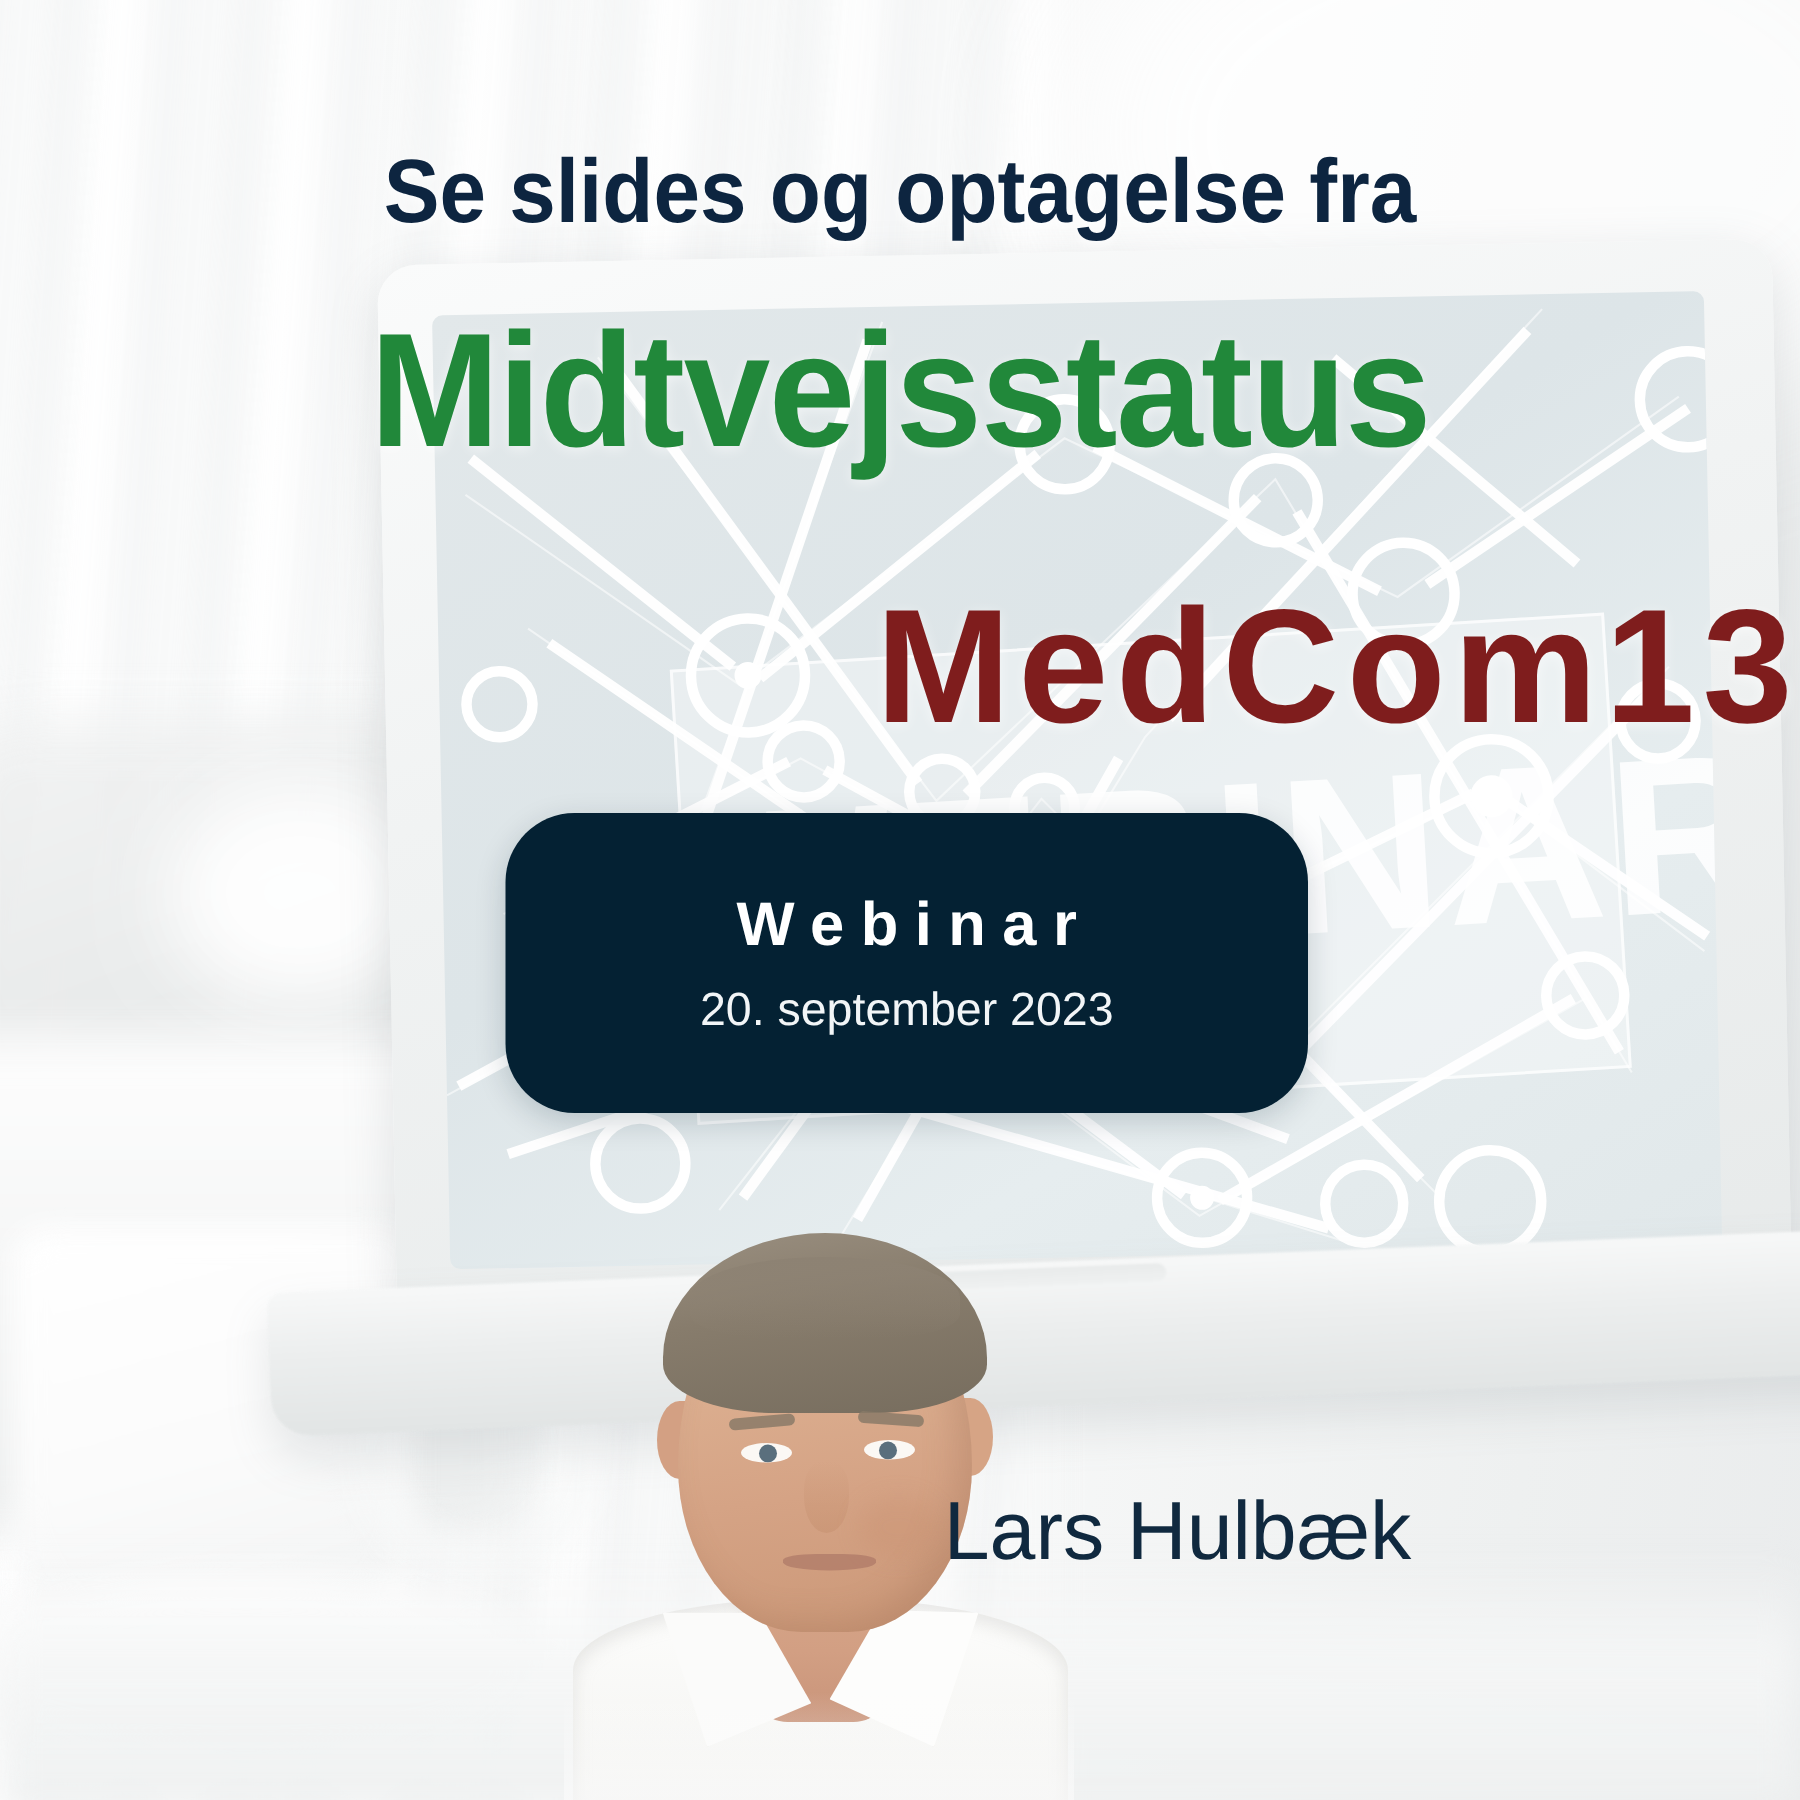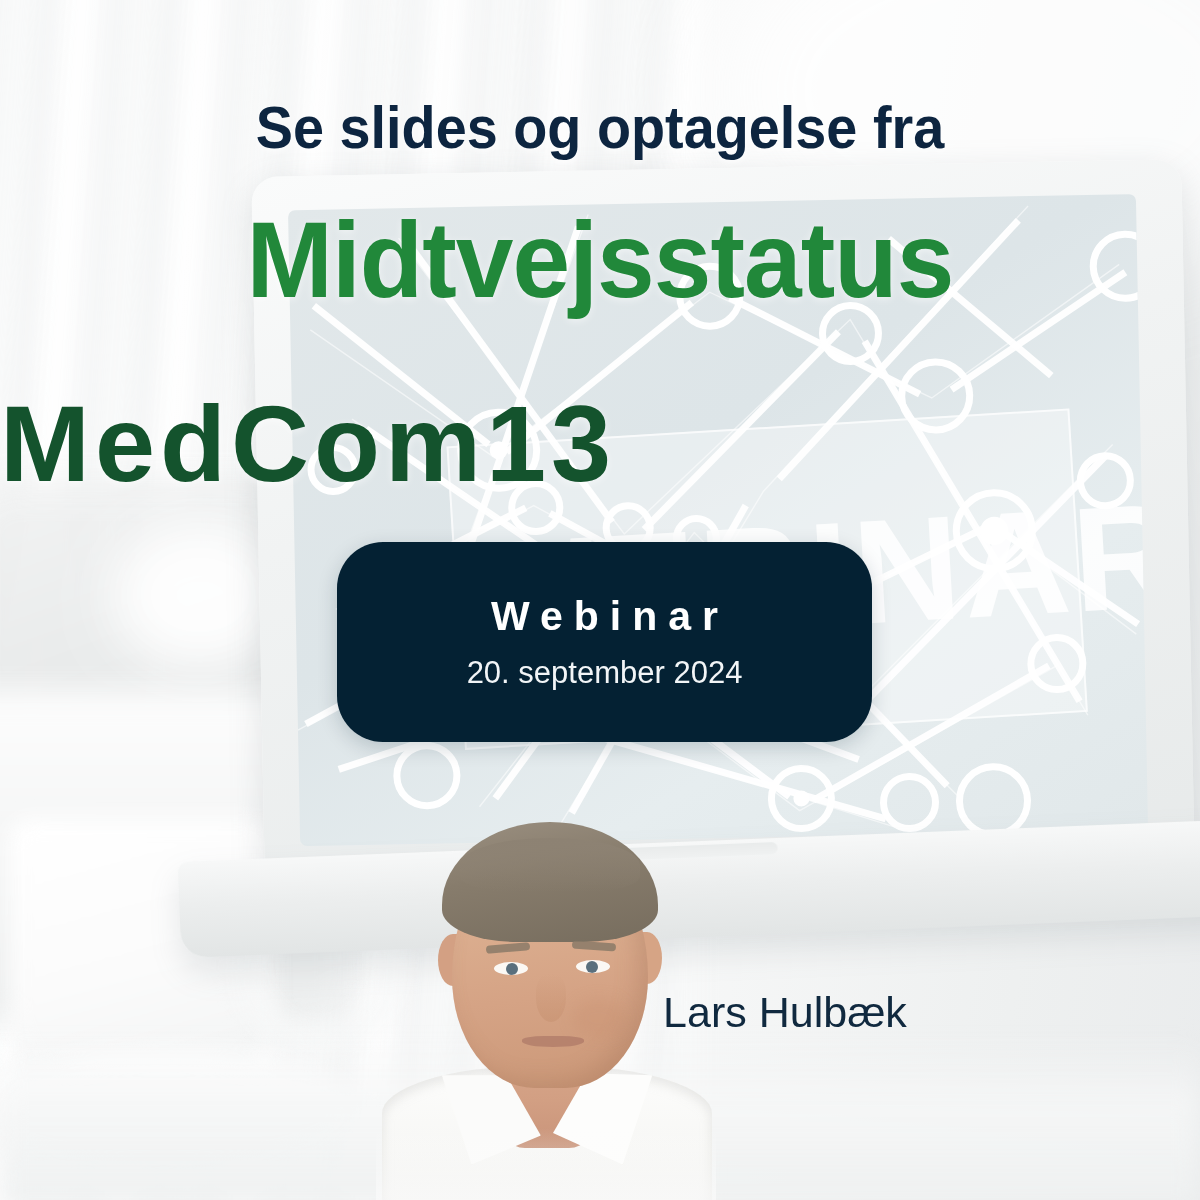--- a/index.html
+++ b/index.html
@@ -133,9 +133,9 @@
     text-shadow:0 2px 9px rgba(255,255,255,.55);
   }
   .title2{
-    position:absolute;left:0;top:390px;width:1200px;text-align:left;
+    position:absolute;left:0;top:390px;width:1200px;text-align:right;
     font-size:108px;font-weight:700;line-height:1;
-    color:#14532d;letter-spacing:5px;
+    color:#7f1d1d;letter-spacing:5px;
     text-shadow:0 2px 9px rgba(255,255,255,.55);
   }
 

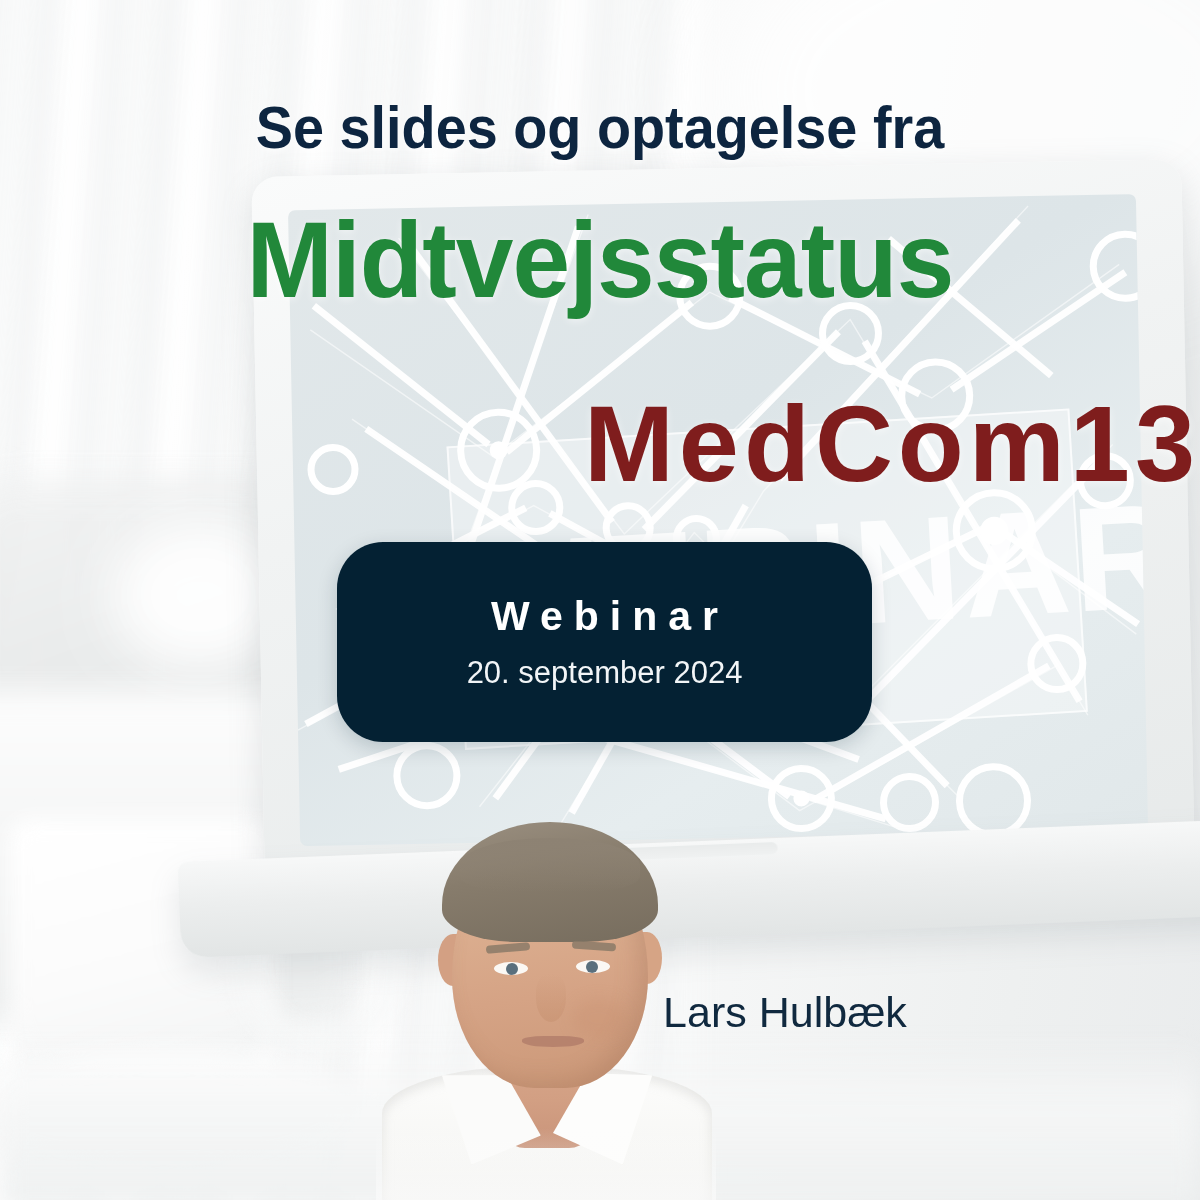--- a/index.html
+++ b/index.html
@@ -356,7 +356,7 @@
 
   <div class="badge">
     <div class="badge-title">Webinar</div>
-    <div class="badge-date">20. september 2024</div>
+    <div class="badge-date">20. september 2023</div>
   </div>
 
   <div class="portrait">

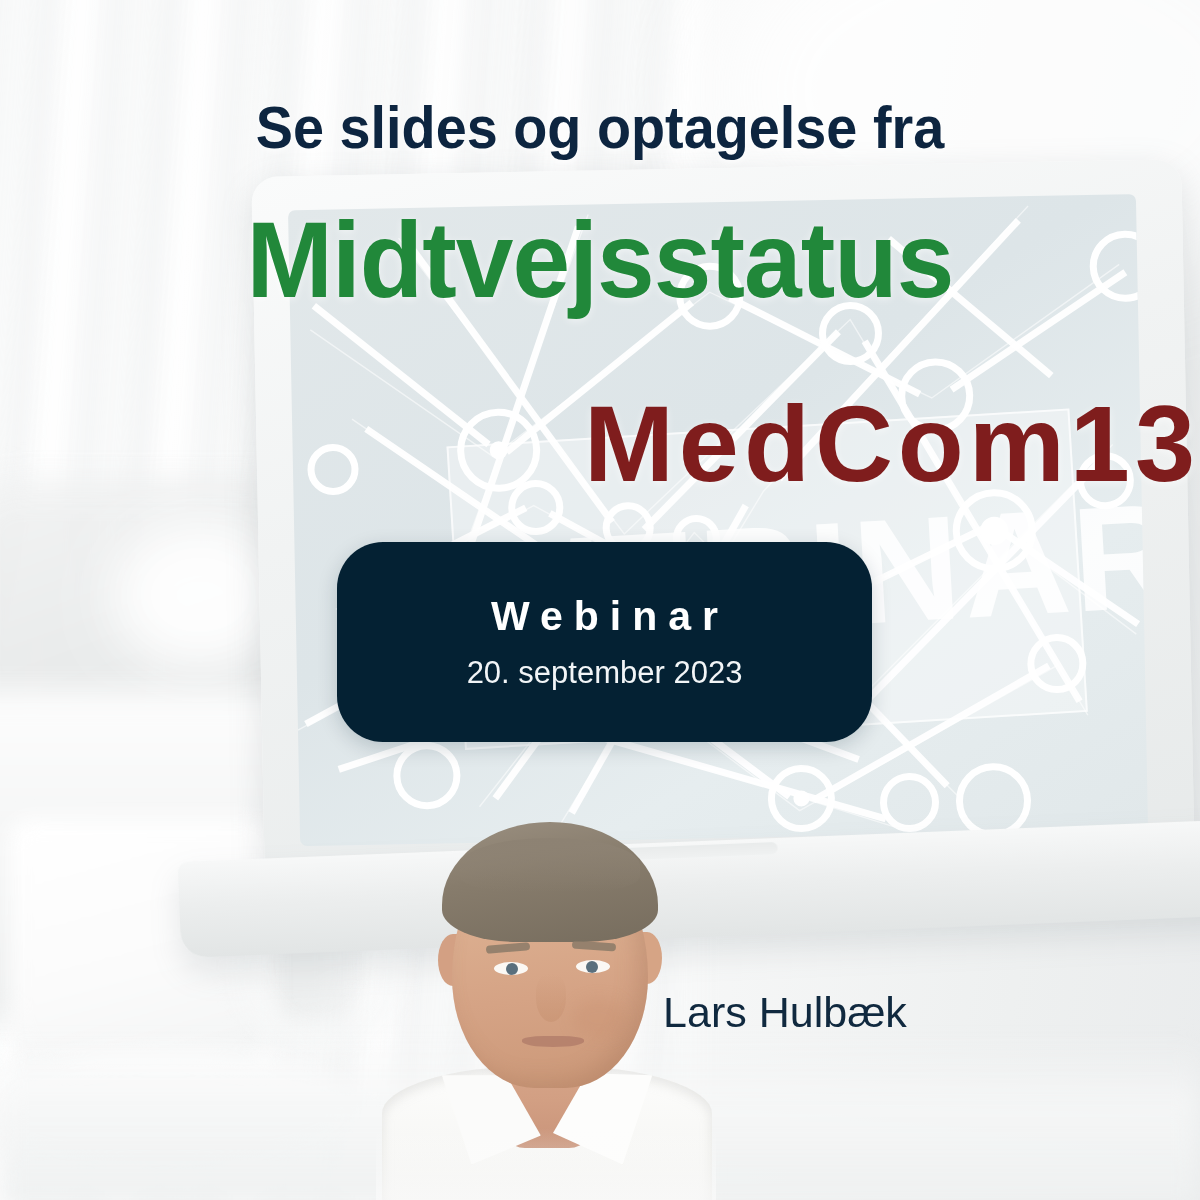--- a/index.html
+++ b/index.html
@@ -248,7 +248,7 @@
     position:absolute;left:620px;top:985px;width:330px;text-align:center;
     color:#10293f;line-height:1.28;
   }
-  .sp-name{font-size:43px;font-weight:400;}
+  .sp-name{font-size:55px;font-weight:400;}
   .sp-role{font-size:42px;font-weight:400;}
 </style>
 </head>

